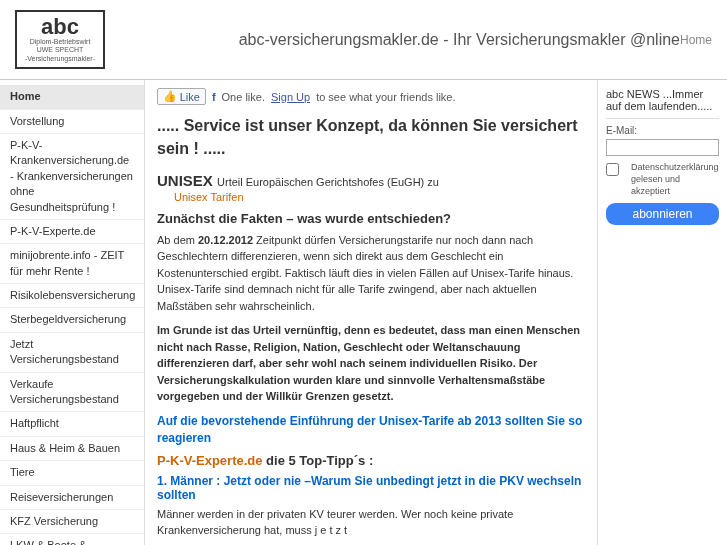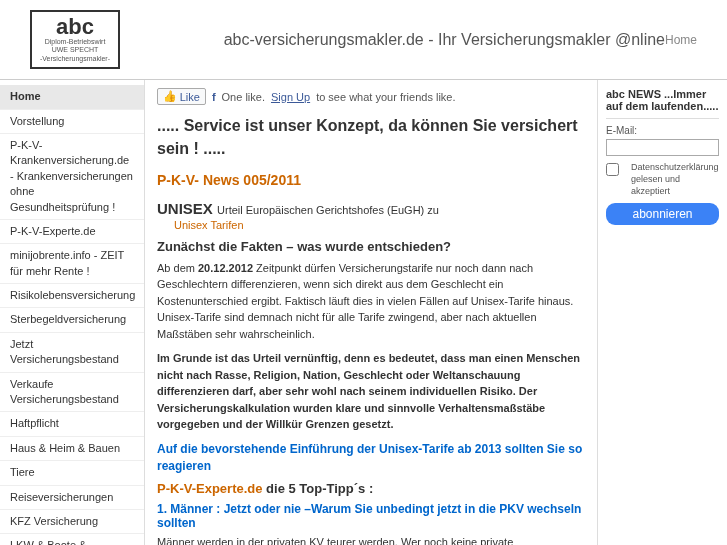--- a/index.html
+++ b/index.html
@@ -15,7 +15,7 @@
     #header {
       display: flex;
       align-items: center;
-      padding: 10px 30px;
+      padding: 10px 15px;
       border-bottom: 1px solid #ccc;
       background: #fff;
     }

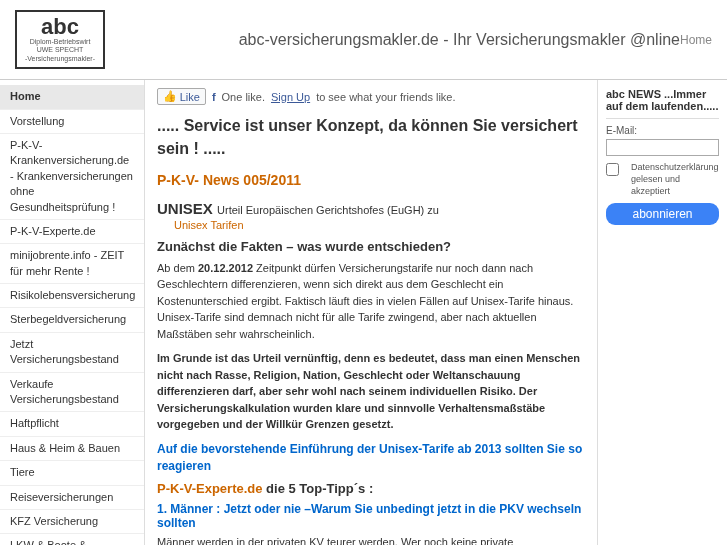--- a/index.html
+++ b/index.html
@@ -205,7 +205,7 @@
     }
     #news-box-title {
       font-size: 11px;
-      font-weight: bold;
+      font-weight: normal;
       color: #333;
       margin-bottom: 4px;
     }

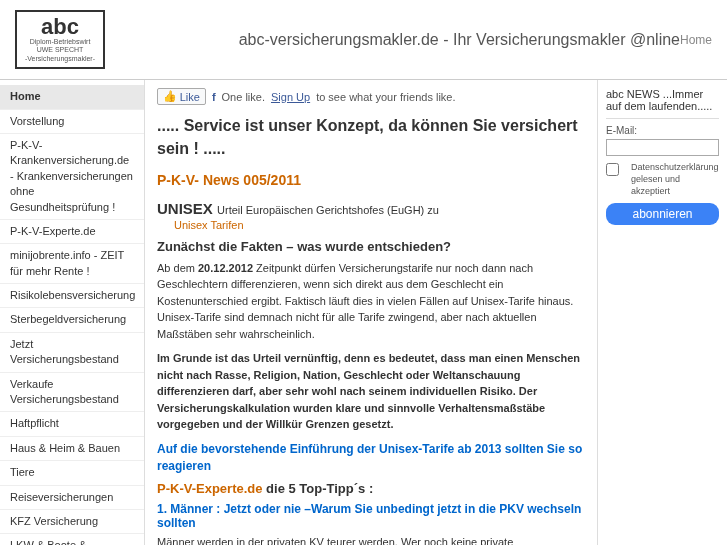--- a/index.html
+++ b/index.html
@@ -303,7 +303,6 @@
 
     <div class="main-headline">..... Service ist unser Konzept, da können Sie versichert sein ! .....</div>
 
-    <div class="pkv-news-title">P-K-V- News 005/2011</div>
 
     <div class="unisex-title">
       <span>UNISEX</span>

